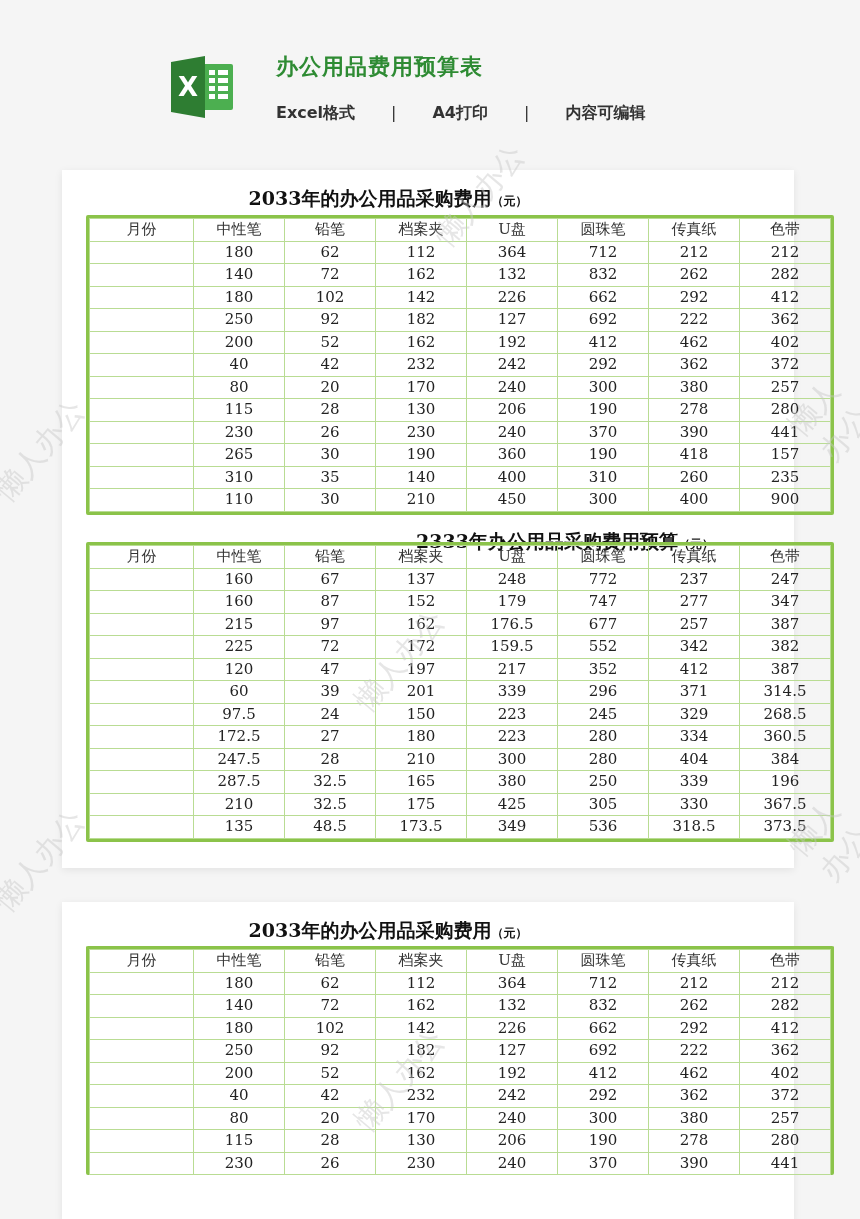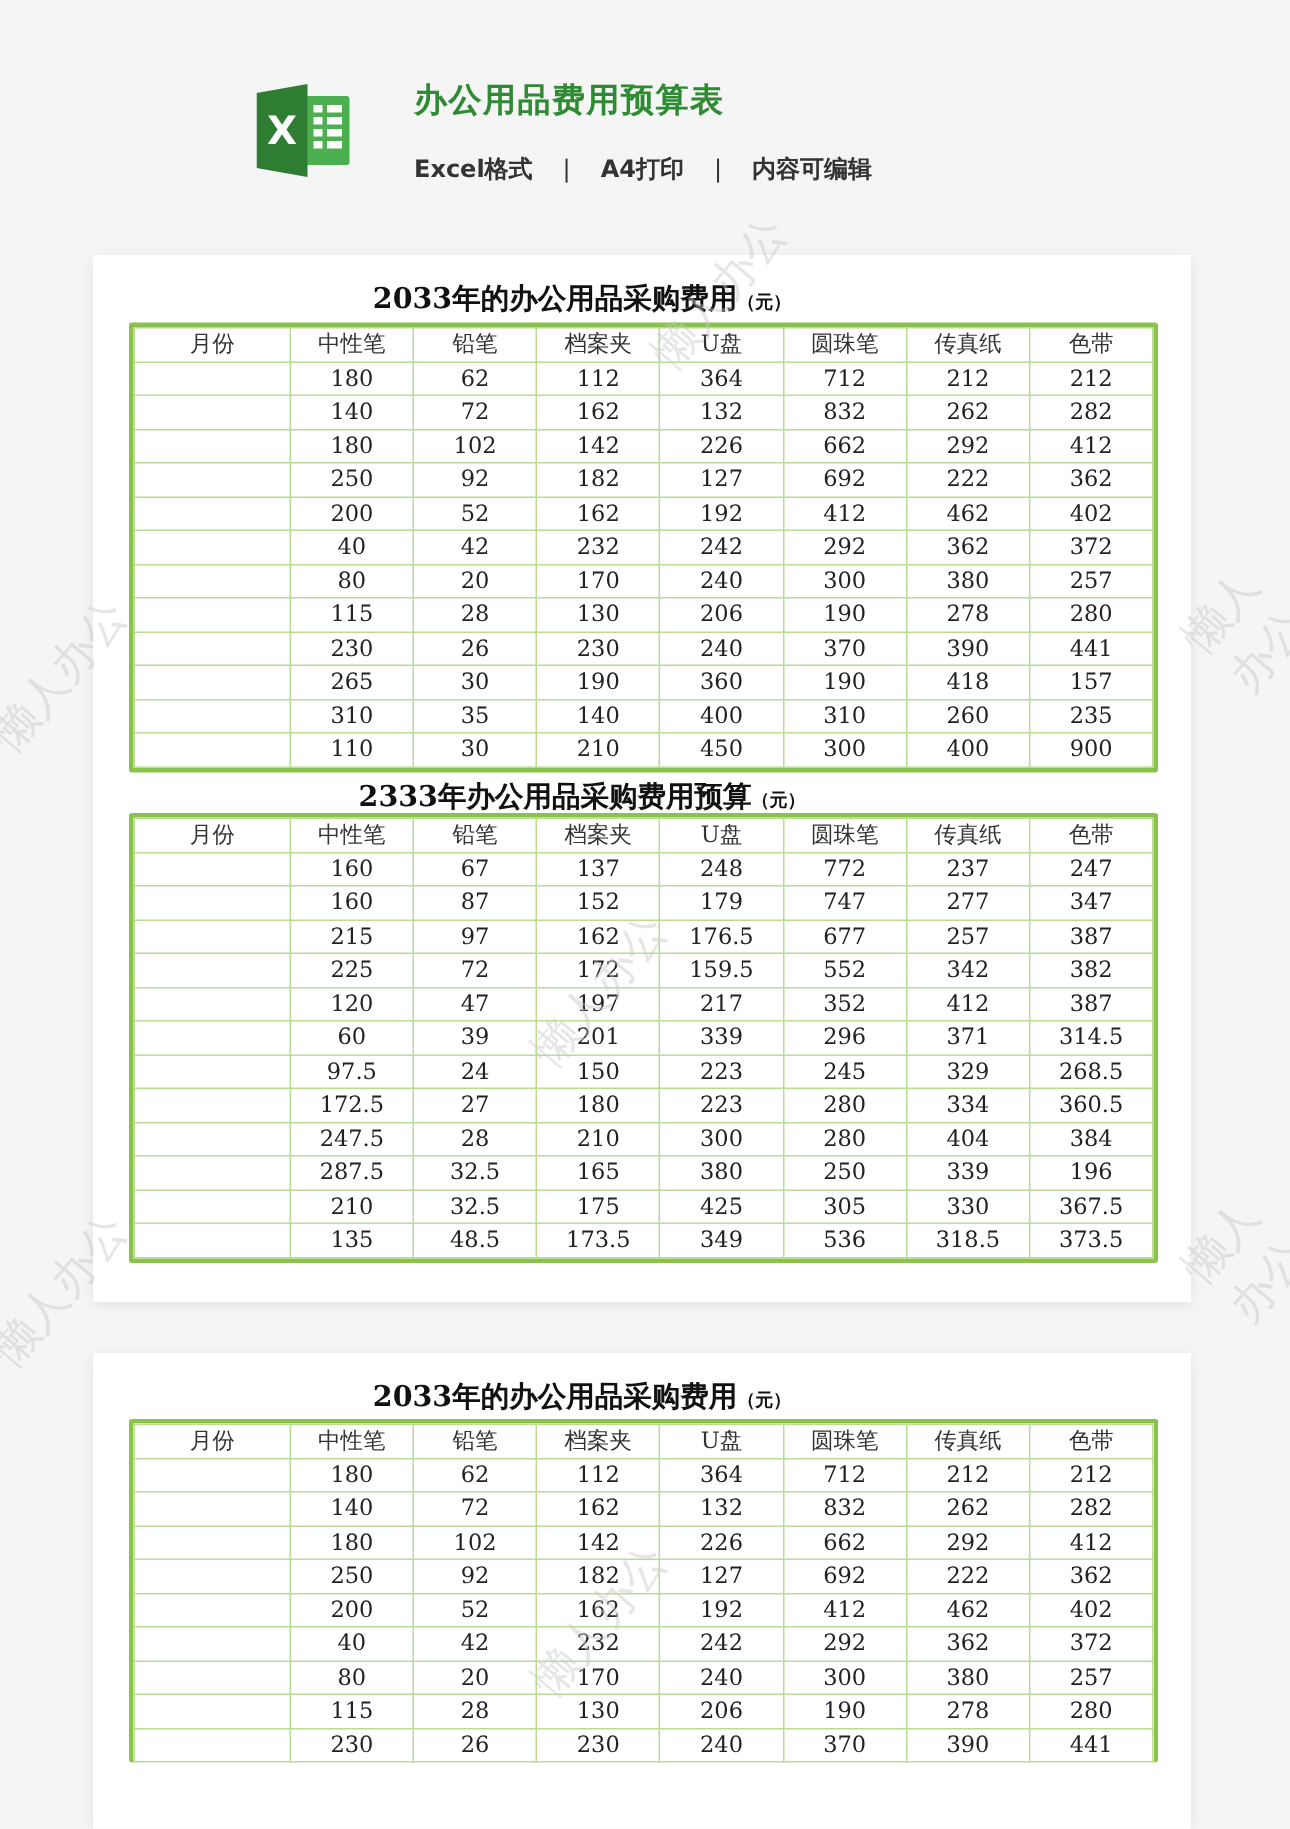--- a/index.html
+++ b/index.html
@@ -19,7 +19,7 @@
   .subtitle {
     position: absolute; left: 276px; top: 103px;
     font-family: "DejaVu Sans", sans-serif; font-weight: bold;
-    font-size: 16px; color: #333; display: flex; gap: 0;
+    font-size: 16px; color: #333; display: flex; gap: 16px;
   }
   .subtitle .sep { margin: 0 20px; font-weight: normal; }
   .card {

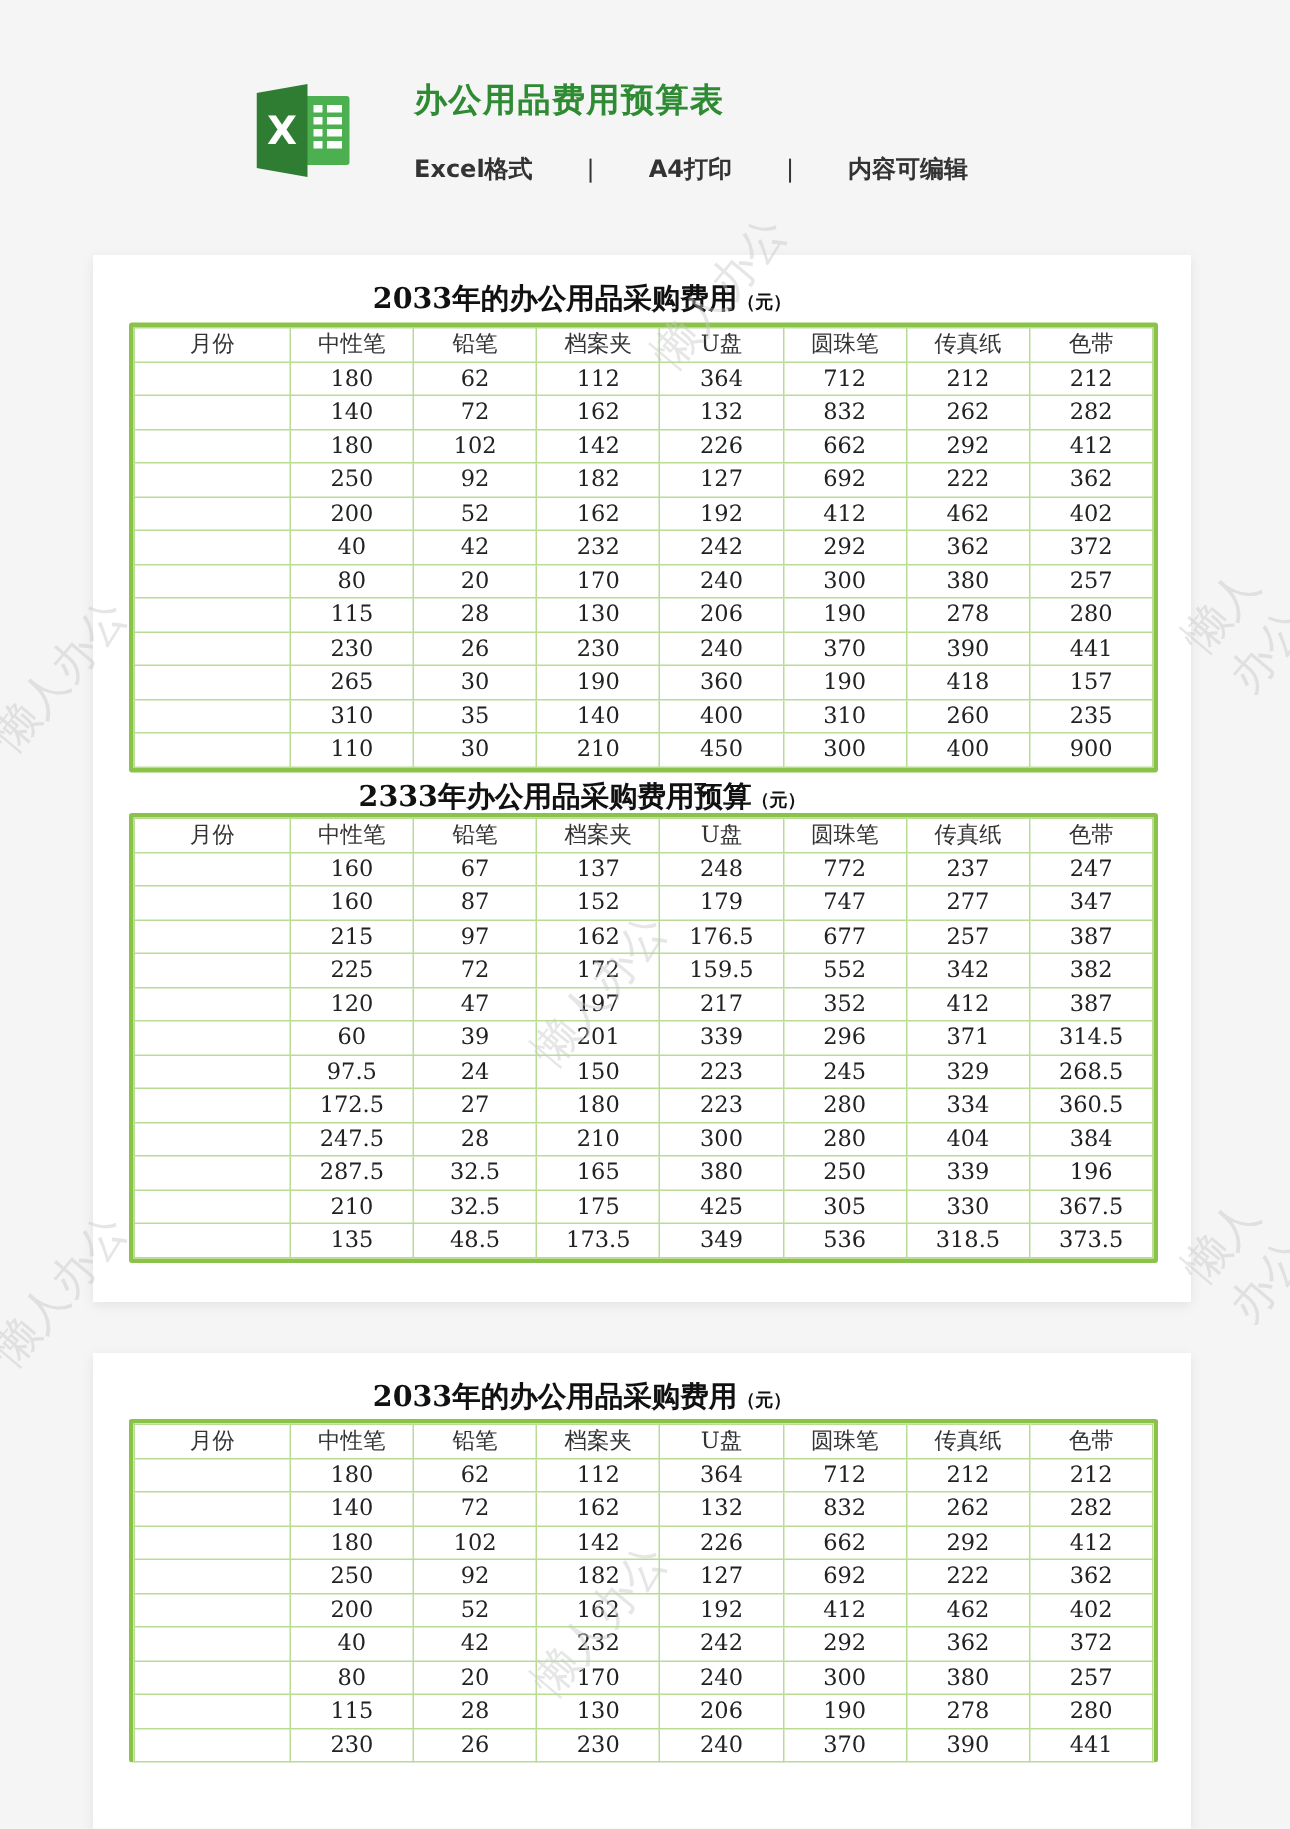--- a/index.html
+++ b/index.html
@@ -35,7 +35,7 @@
   }
   .tbl-title .unit { font-size: 12px; font-weight: bold; }
   .tbl {
-    position: absolute; left: 24px; width: 686px;
+    position: absolute; left: 24px; width: 748px;
     border: 3px solid #8bc34a; border-radius: 2px;
     box-sizing: border-box;
     border-collapse: collapse;

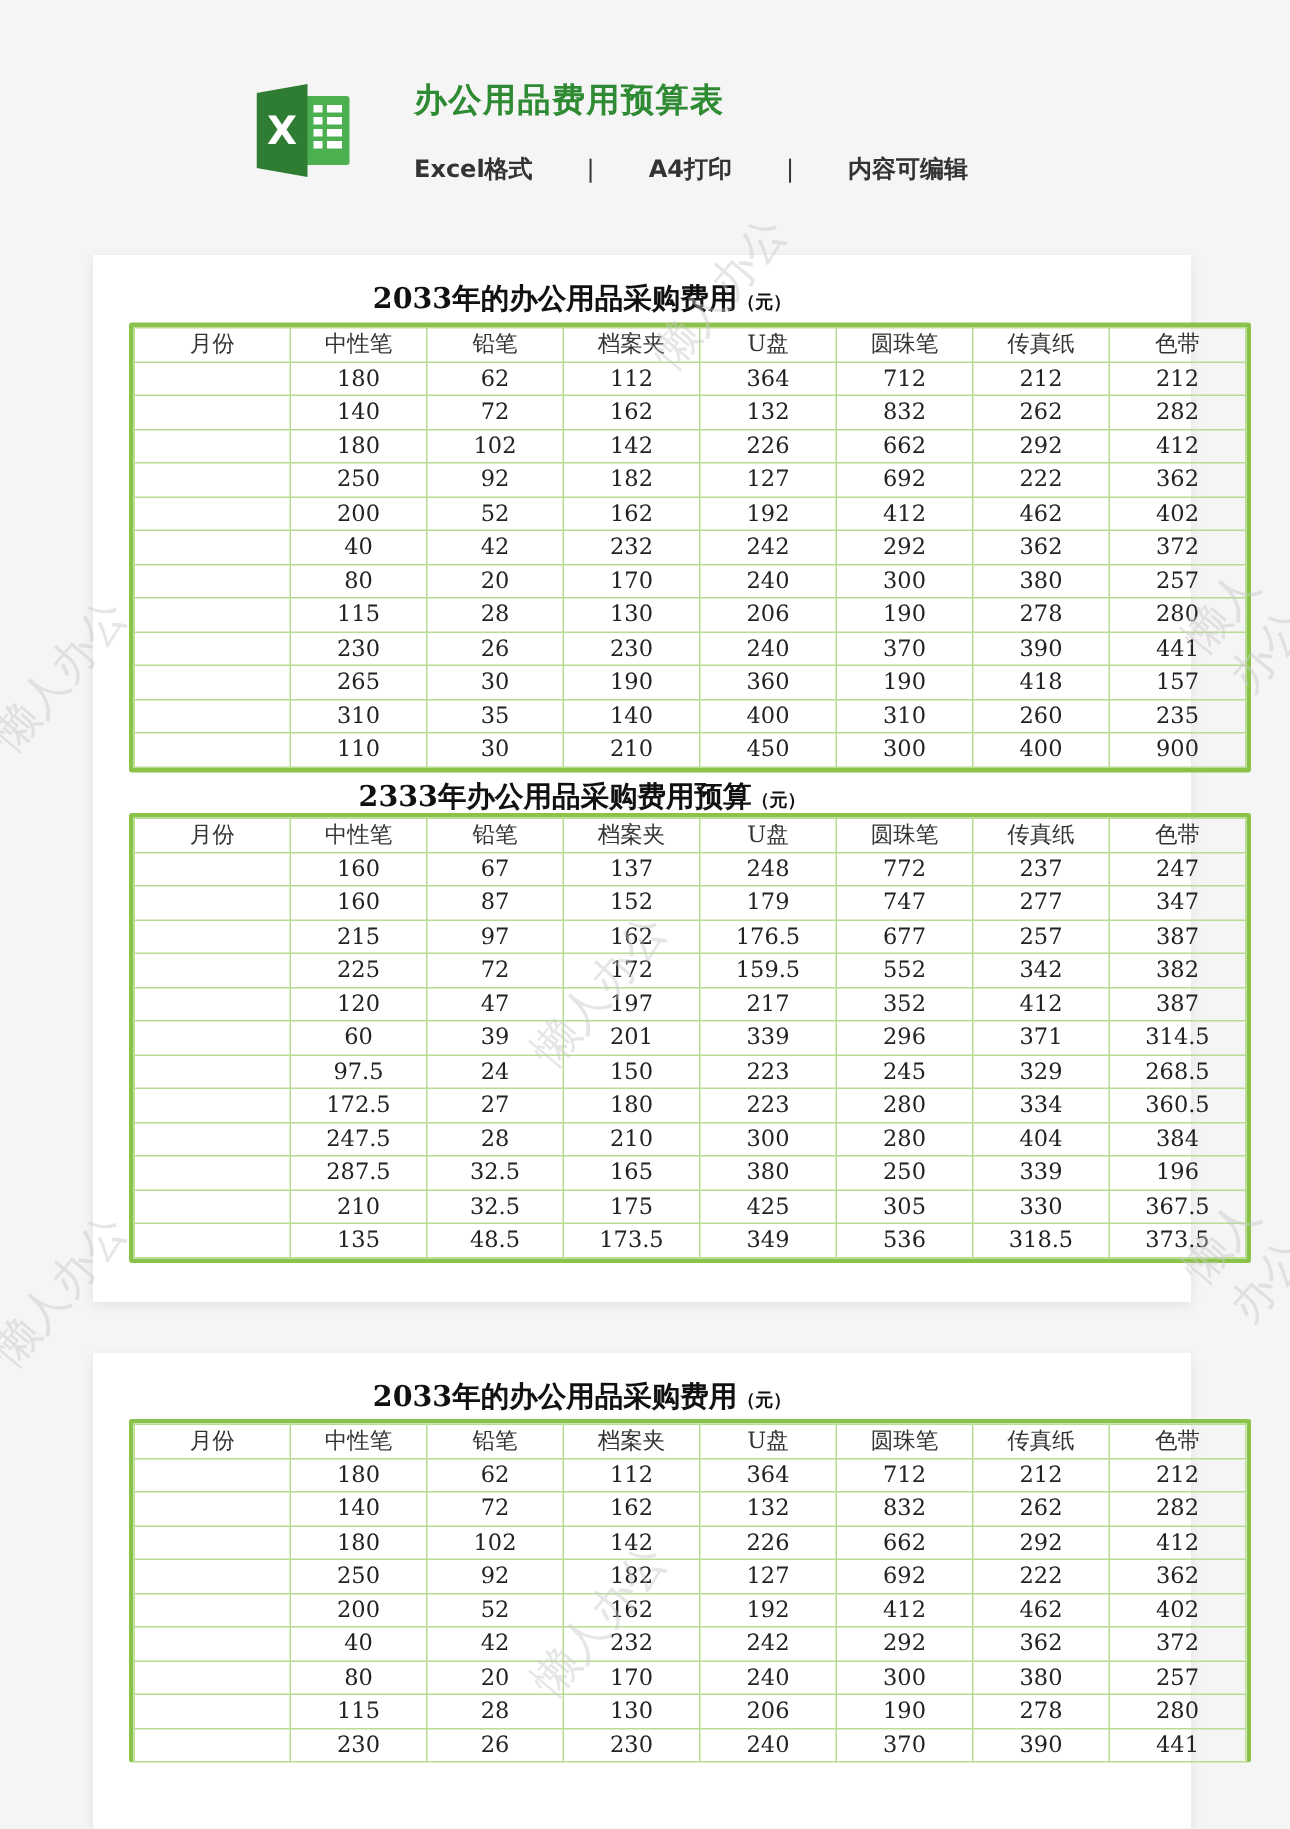--- a/index.html
+++ b/index.html
@@ -235,7 +235,7 @@
         </tbody>
       </table>
   </div>
-  <div class="tbl-title" style="top:348px;">
+  <div class="tbl-title" style="top:359px;text-align:right;">
     <span>2333年办公用品采购费用预算</span><span class="unit">（元）</span>
   </div>
   <div class="tbl" style="top:372px;">

